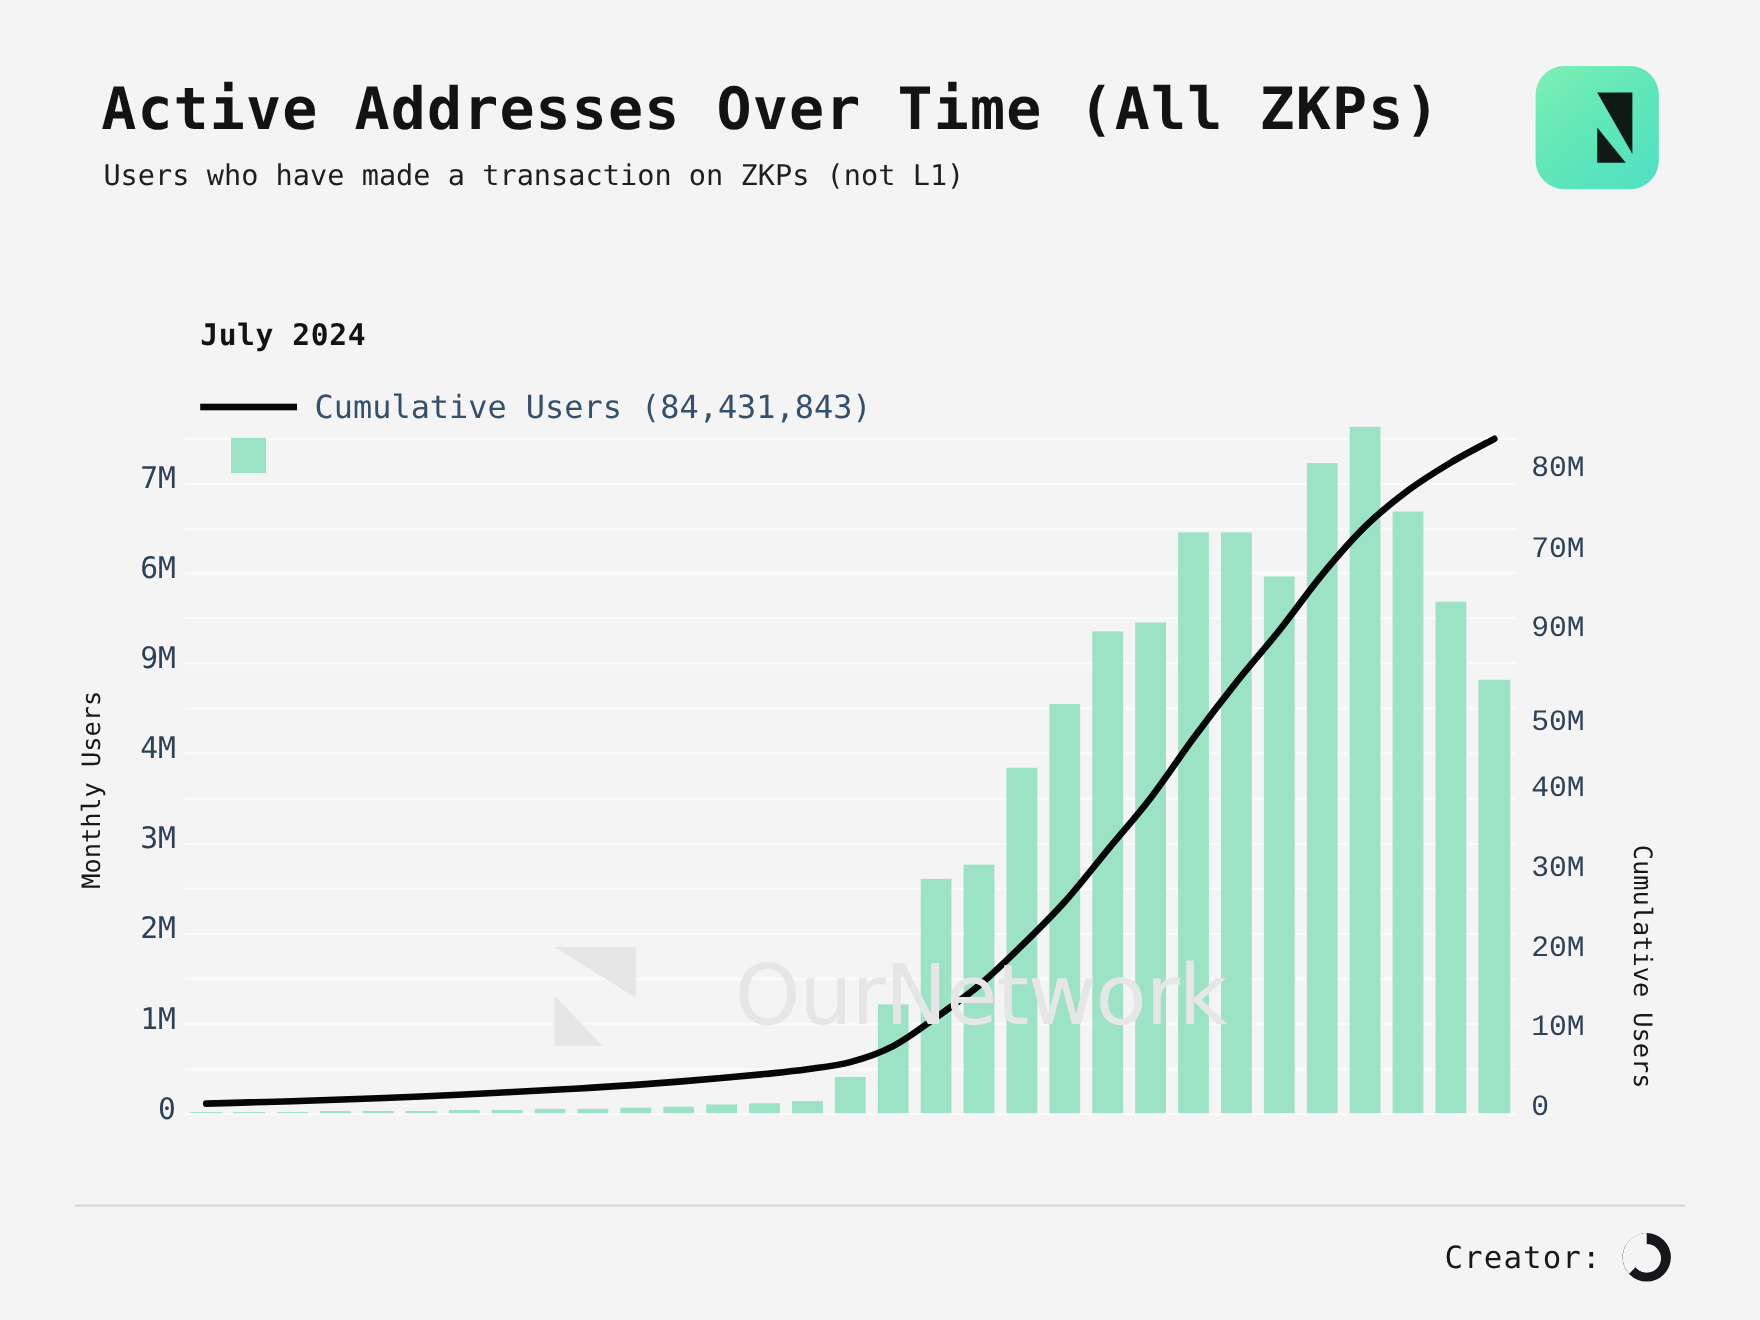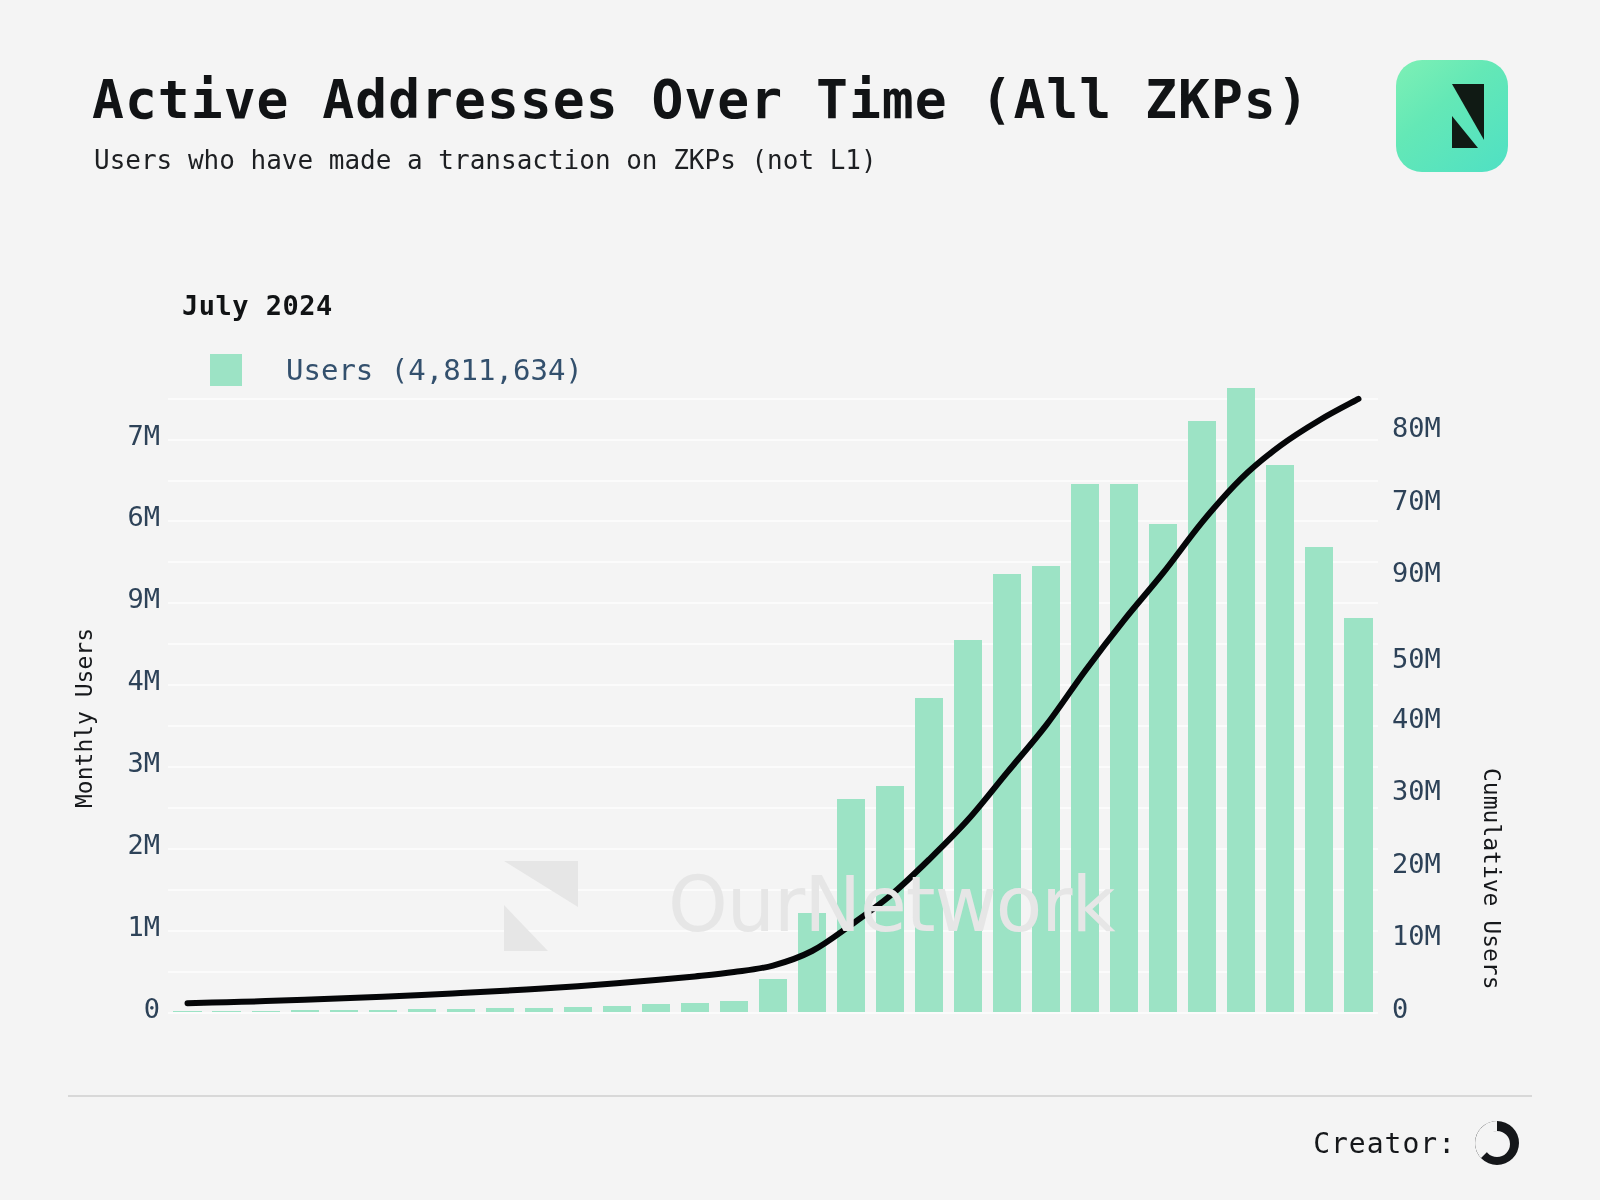--- a/index.html
+++ b/index.html
@@ -202,6 +202,10 @@
   <div class="legend">
     <div class="legend-title">July 2024</div>
     <div class="legend-row">
+      <span class="legend-swatch-line"></span>
+      <span class="legend-text">Cumulative Users (84,431,843)</span>
+    </div>
+    <div class="legend-row">
       <span class="legend-swatch-box-wrap">
         <span class="legend-swatch-box"></span>
       </span>

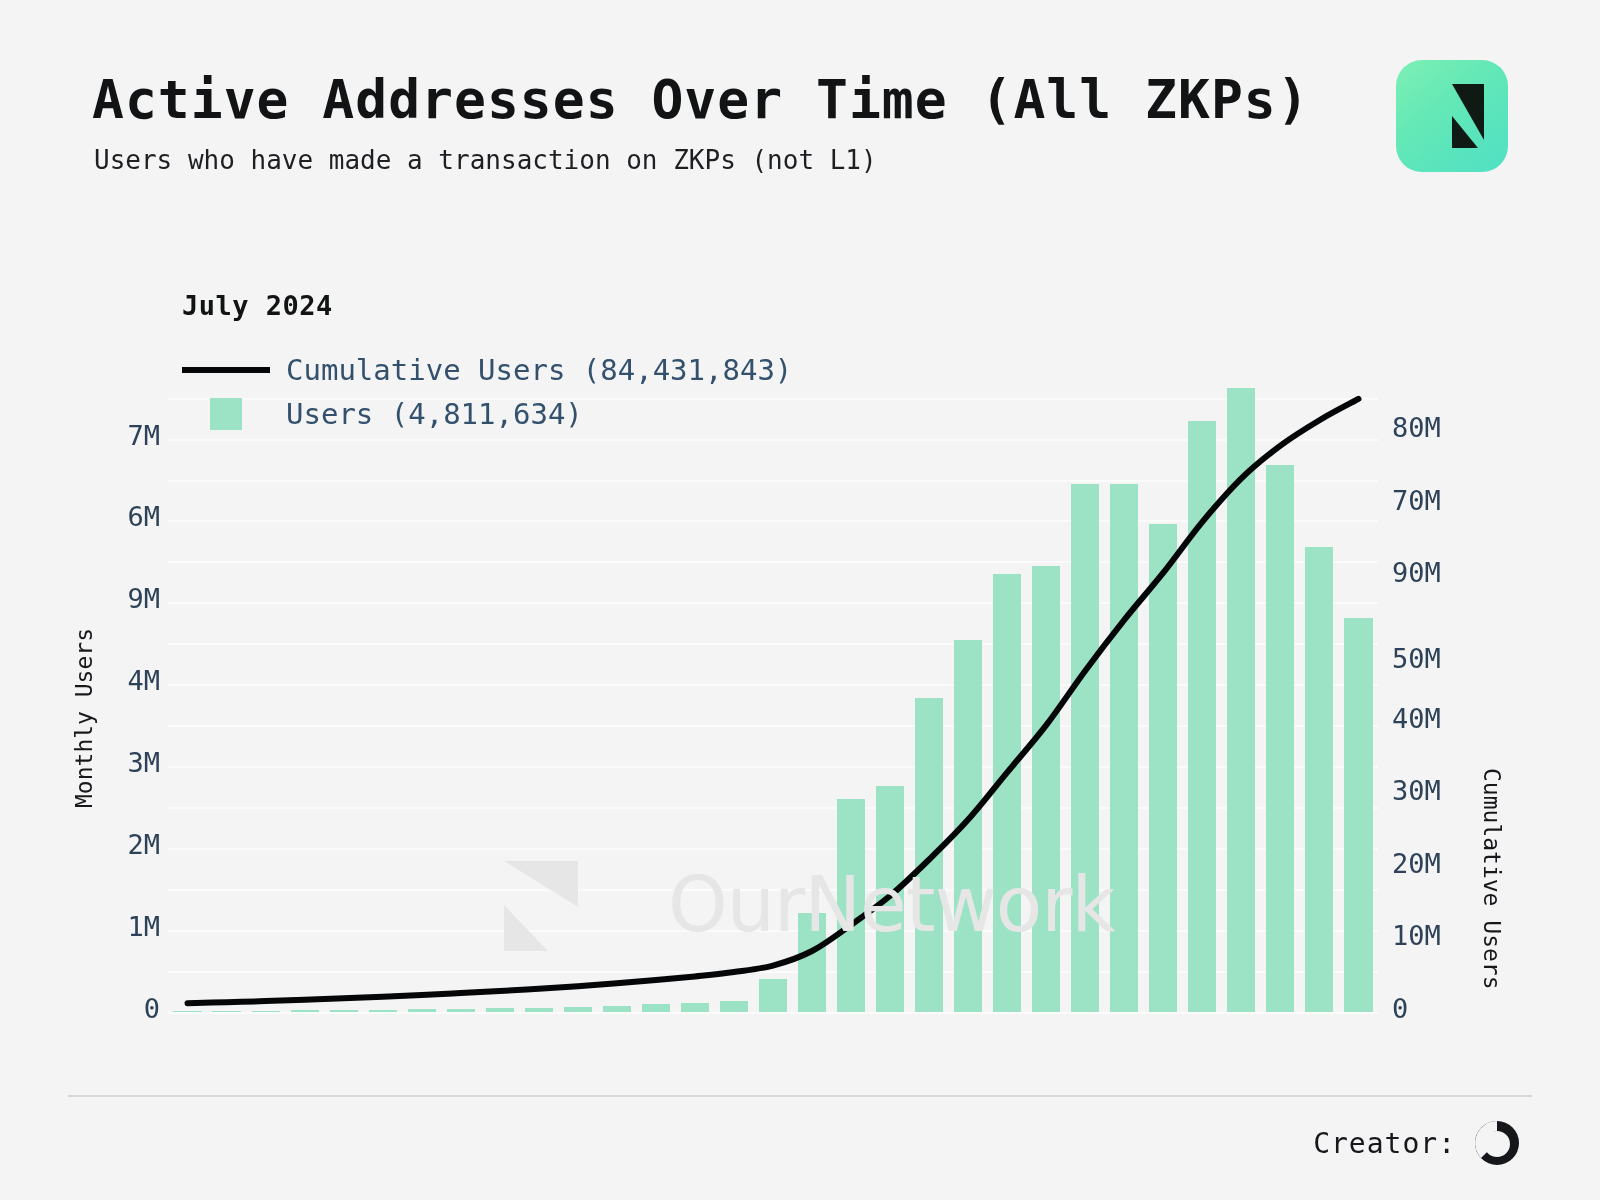--- a/index.html
+++ b/index.html
@@ -209,7 +209,6 @@
       <span class="legend-swatch-box-wrap">
         <span class="legend-swatch-box"></span>
       </span>
-      <span class="legend-text">Users (4,811,634)</span>
     </div>
   </div>
 

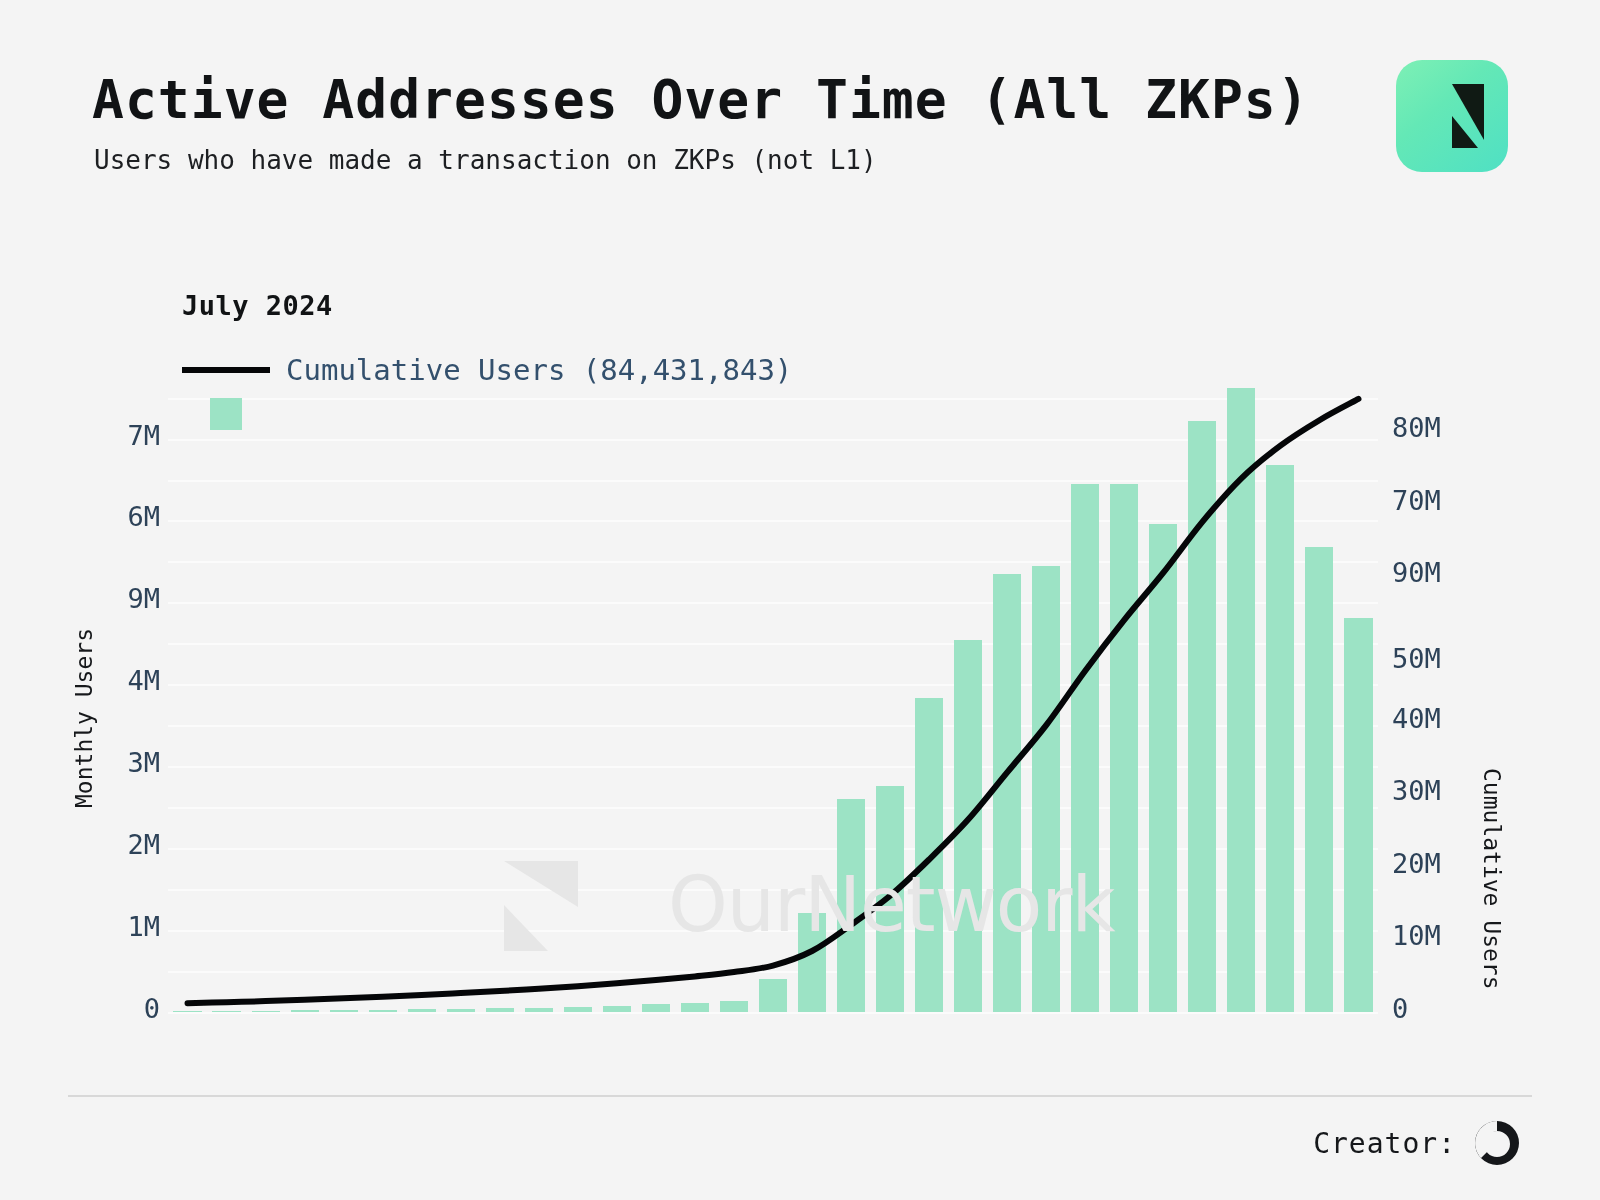--- a/index.html
+++ b/index.html
@@ -55,7 +55,7 @@
     line-height:1;
   }
   .ytick.left{right:1440px;text-align:right;}
-  .ytick.right{left:1392px;text-align:left;}
+  .ytick.right{left:1392px;text-align:left;font-family:Liberation Mono, monospace;}
 
   
   .legend{position:absolute;left:182px;top:290px;}

